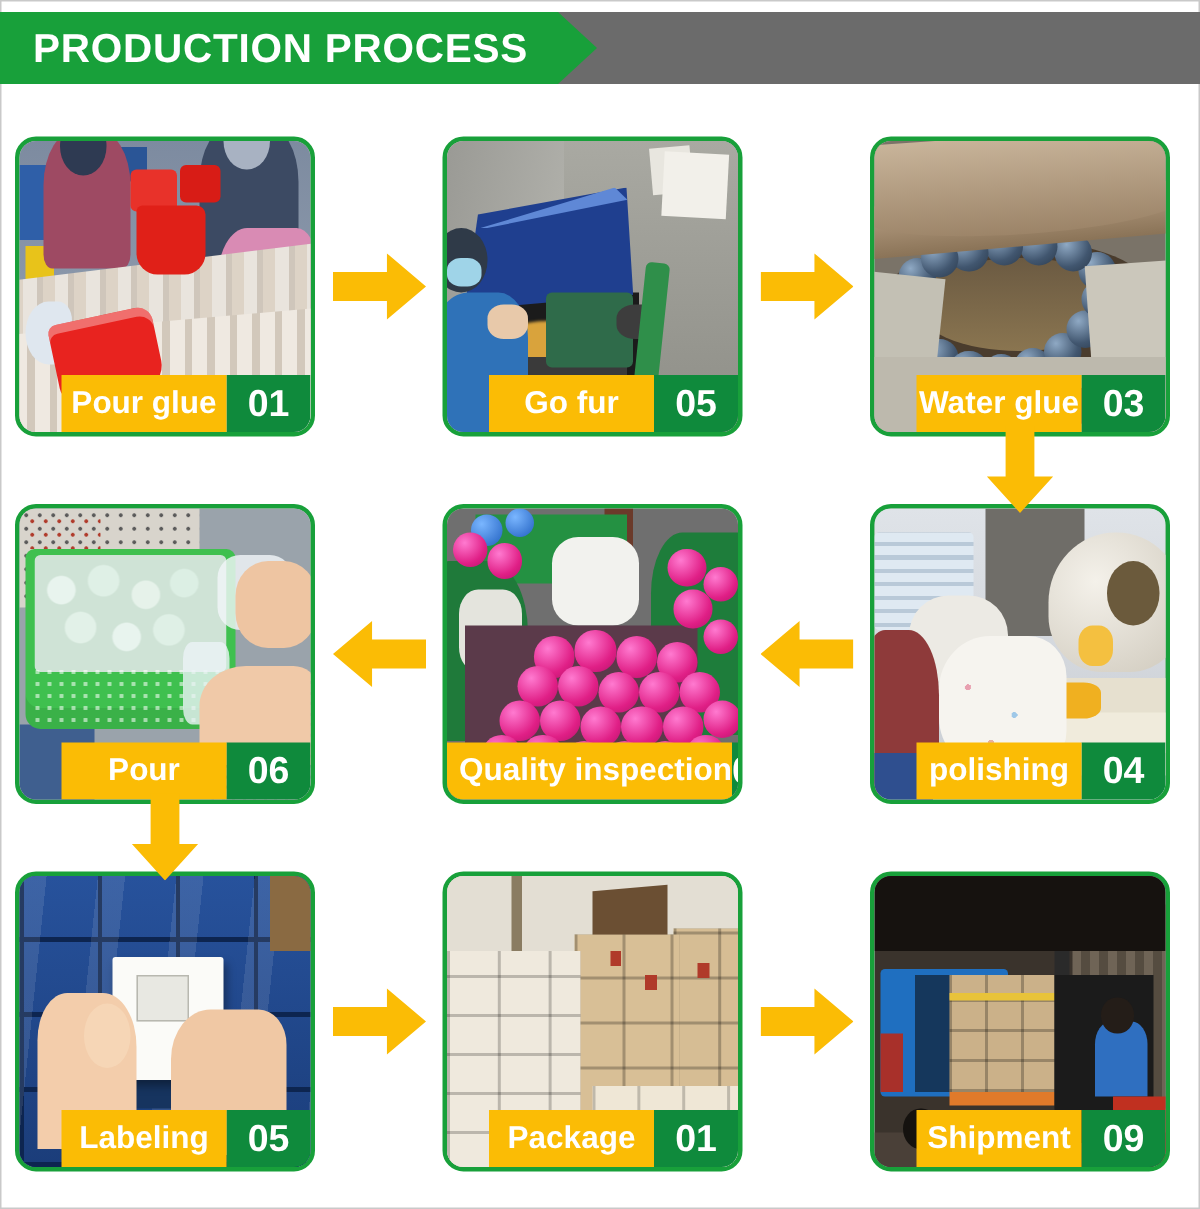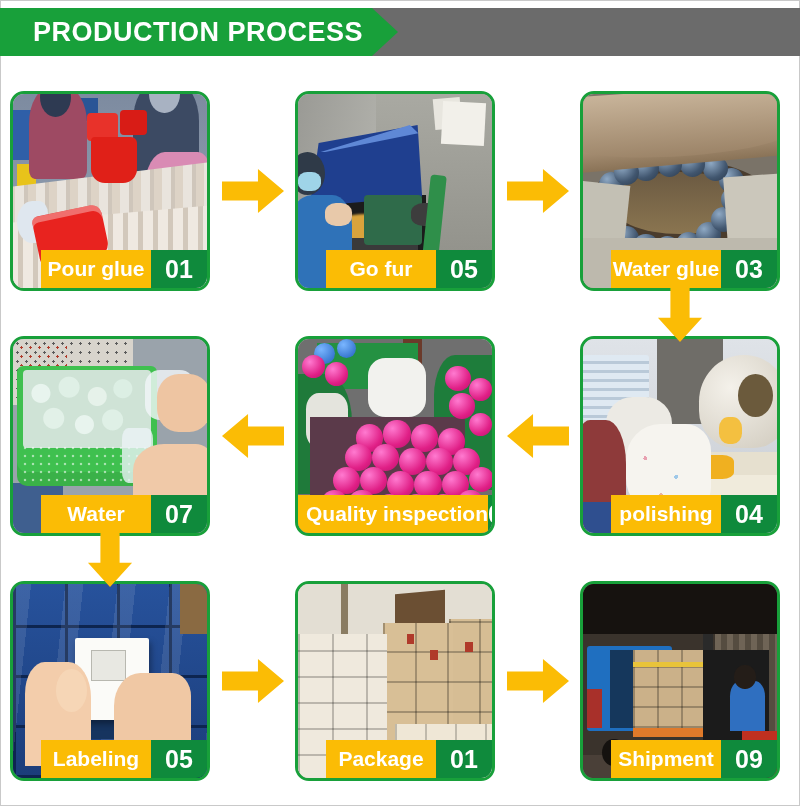--- a/index.html
+++ b/index.html
@@ -38,7 +38,6 @@
     font-weight:bold;
     letter-spacing:0.5px;
     white-space:nowrap;
-    margin-left:11px;
   }
 
   

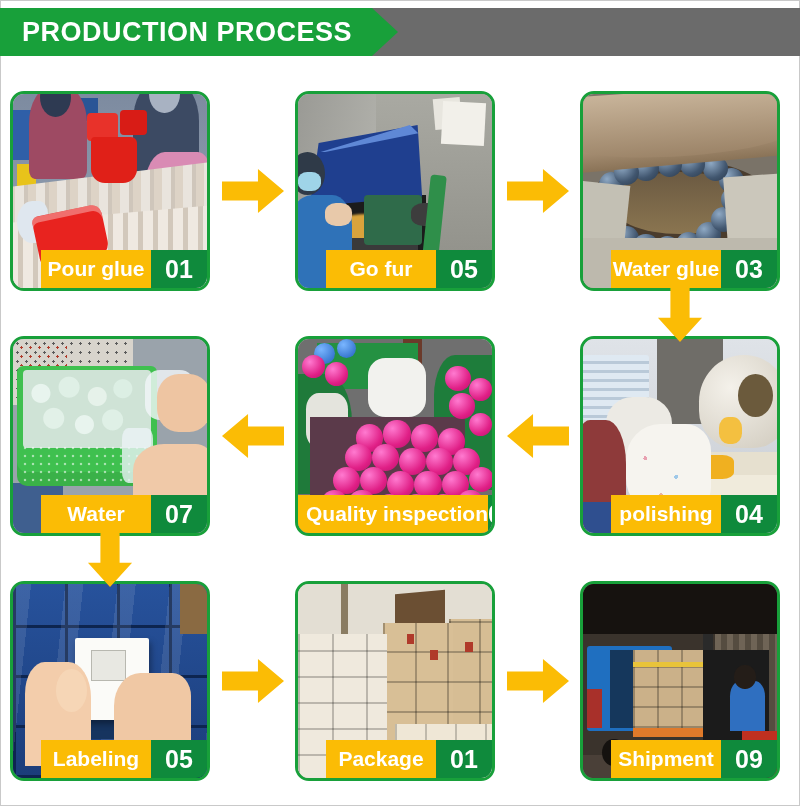--- a/index.html
+++ b/index.html
@@ -441,7 +441,7 @@
         </div>
       </div>
       <div class="label label-std">
-        <div class="label-text">Water</div>
+        <div class="label-text">Pour</div>
         <div class="label-num">07</div>
       </div>
     </div>

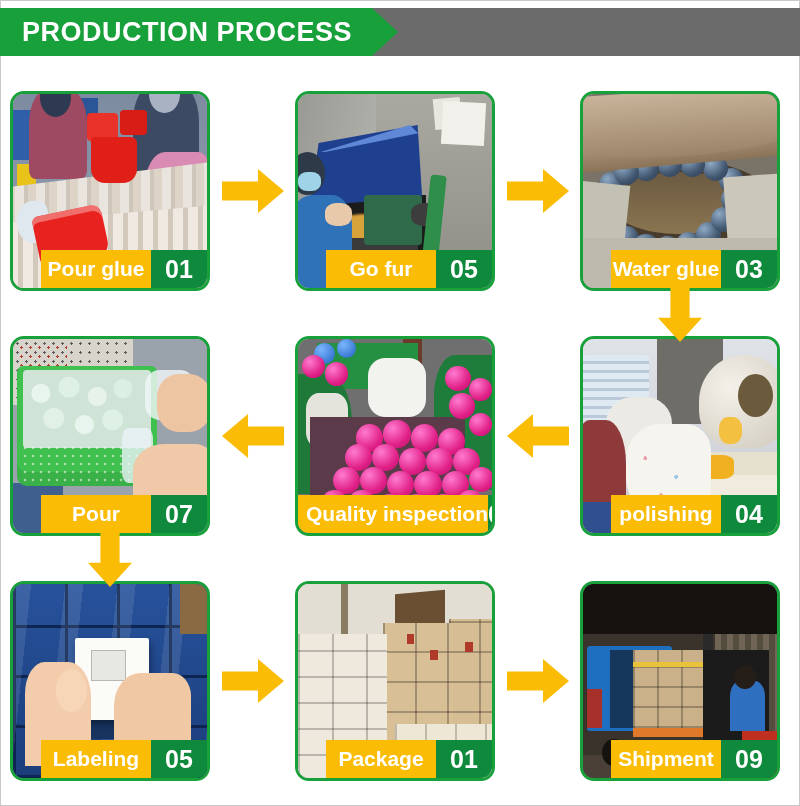--- a/index.html
+++ b/index.html
@@ -442,7 +442,7 @@
       </div>
       <div class="label label-std">
         <div class="label-text">Pour</div>
-        <div class="label-num">07</div>
+        <div class="label-num">06</div>
       </div>
     </div>
 

